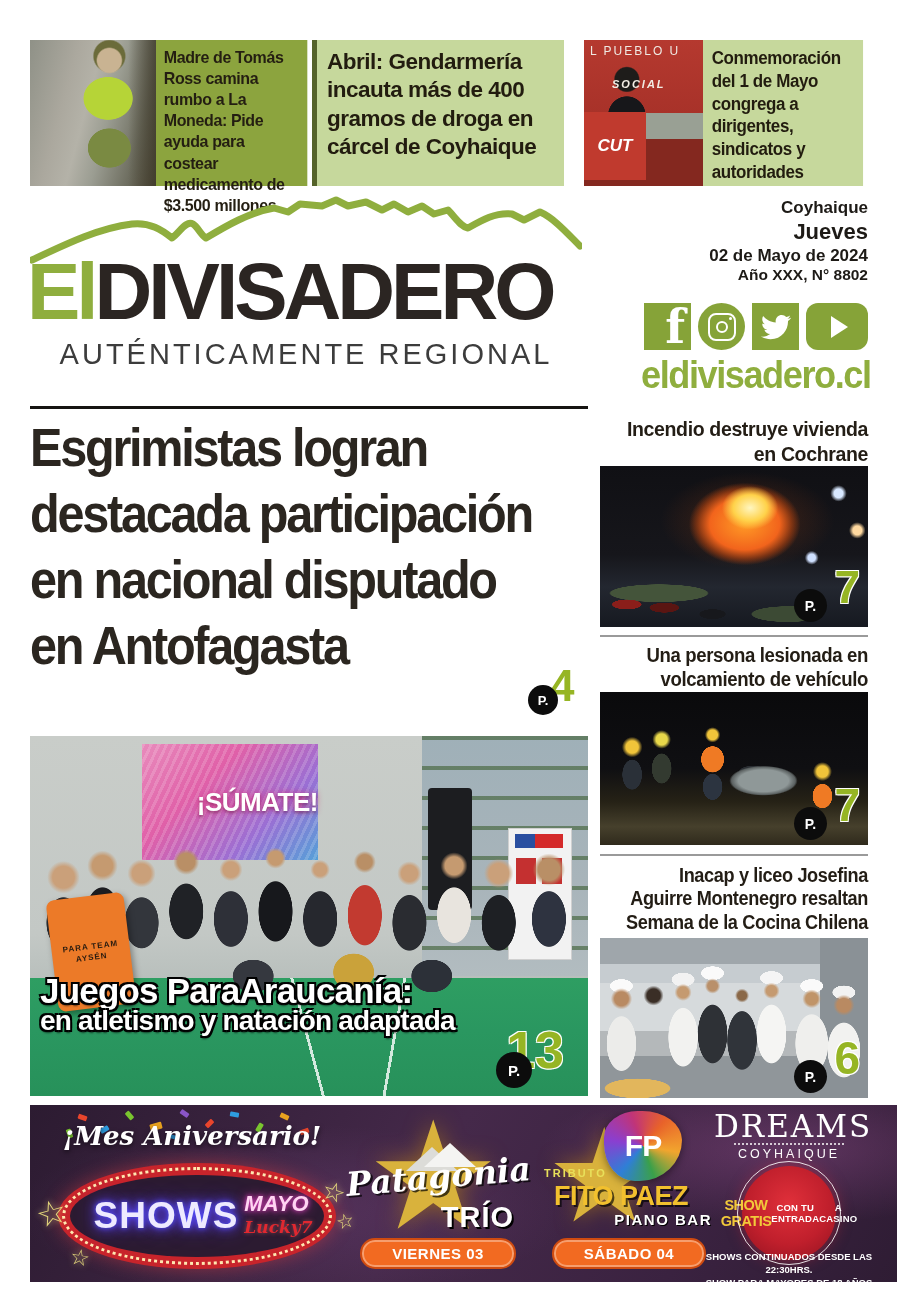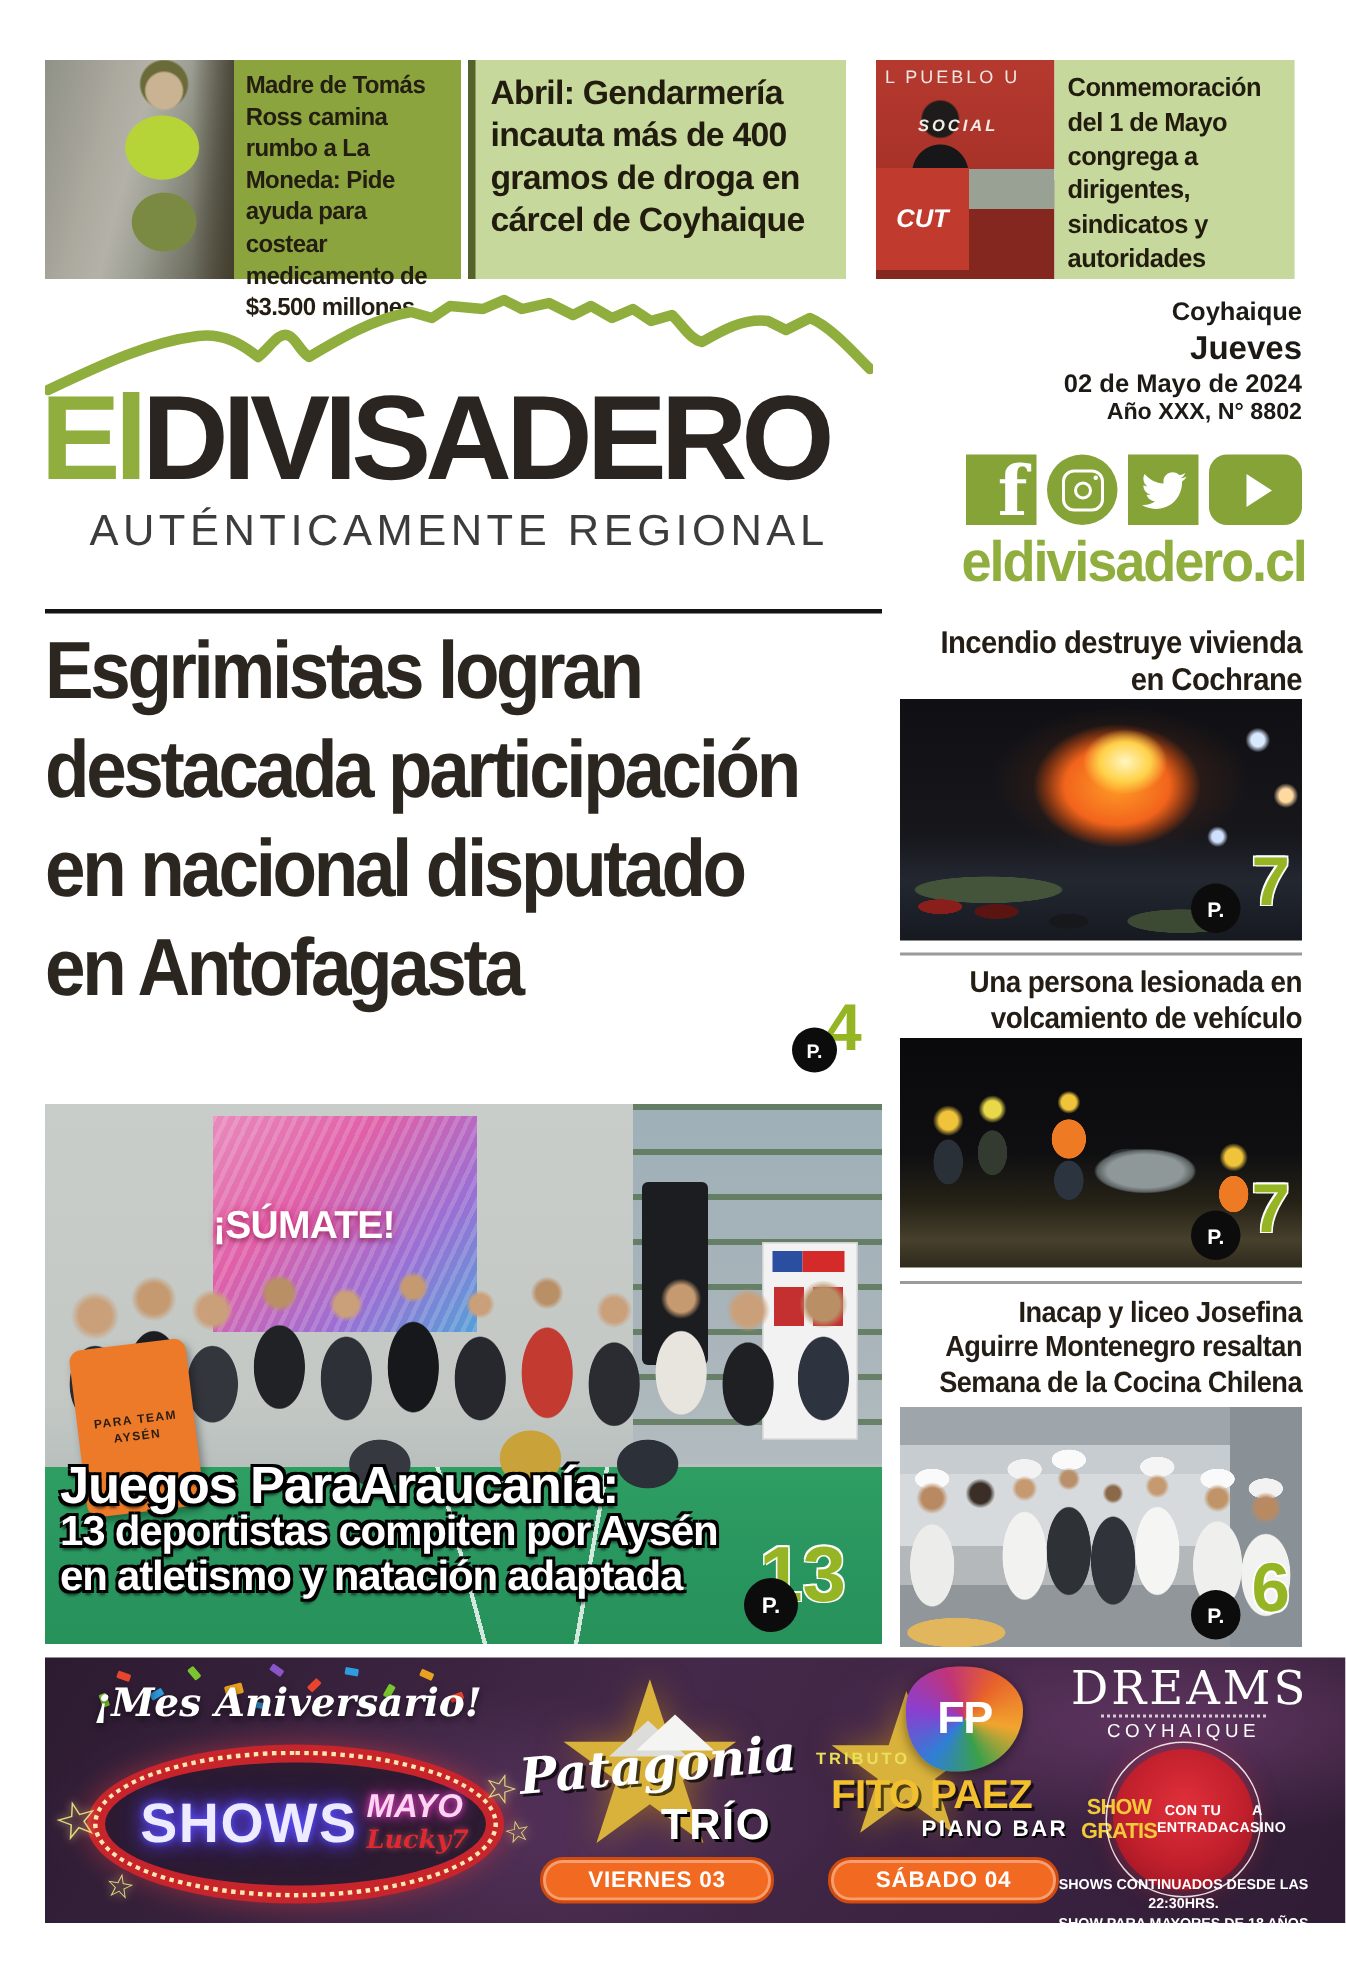--- a/index.html
+++ b/index.html
@@ -150,7 +150,7 @@
     background:
       repeating-linear-gradient(180deg, rgba(80,110,75,.75) 0 4px, transparent 4px 30px),
       linear-gradient(180deg,#9fb0b8 0%,#a8b4ba 60%,#b2bcc0 100%);}
-  .f-screen{position:absolute;left:112px;top:8px;width:176px;height:144px;display:flex;align-items:center;justify-content:flex-start;
+  .f-screen{position:absolute;left:112px;top:8px;width:176px;height:116px;display:flex;align-items:center;justify-content:flex-end;
     background:
       repeating-linear-gradient(115deg, rgba(255,255,255,.16) 0 3px, transparent 3px 7px),
       linear-gradient(135deg,#e88bbc 0%,#e060a8 35%,#9a6fd4 70%,#55a0d8 100%);}

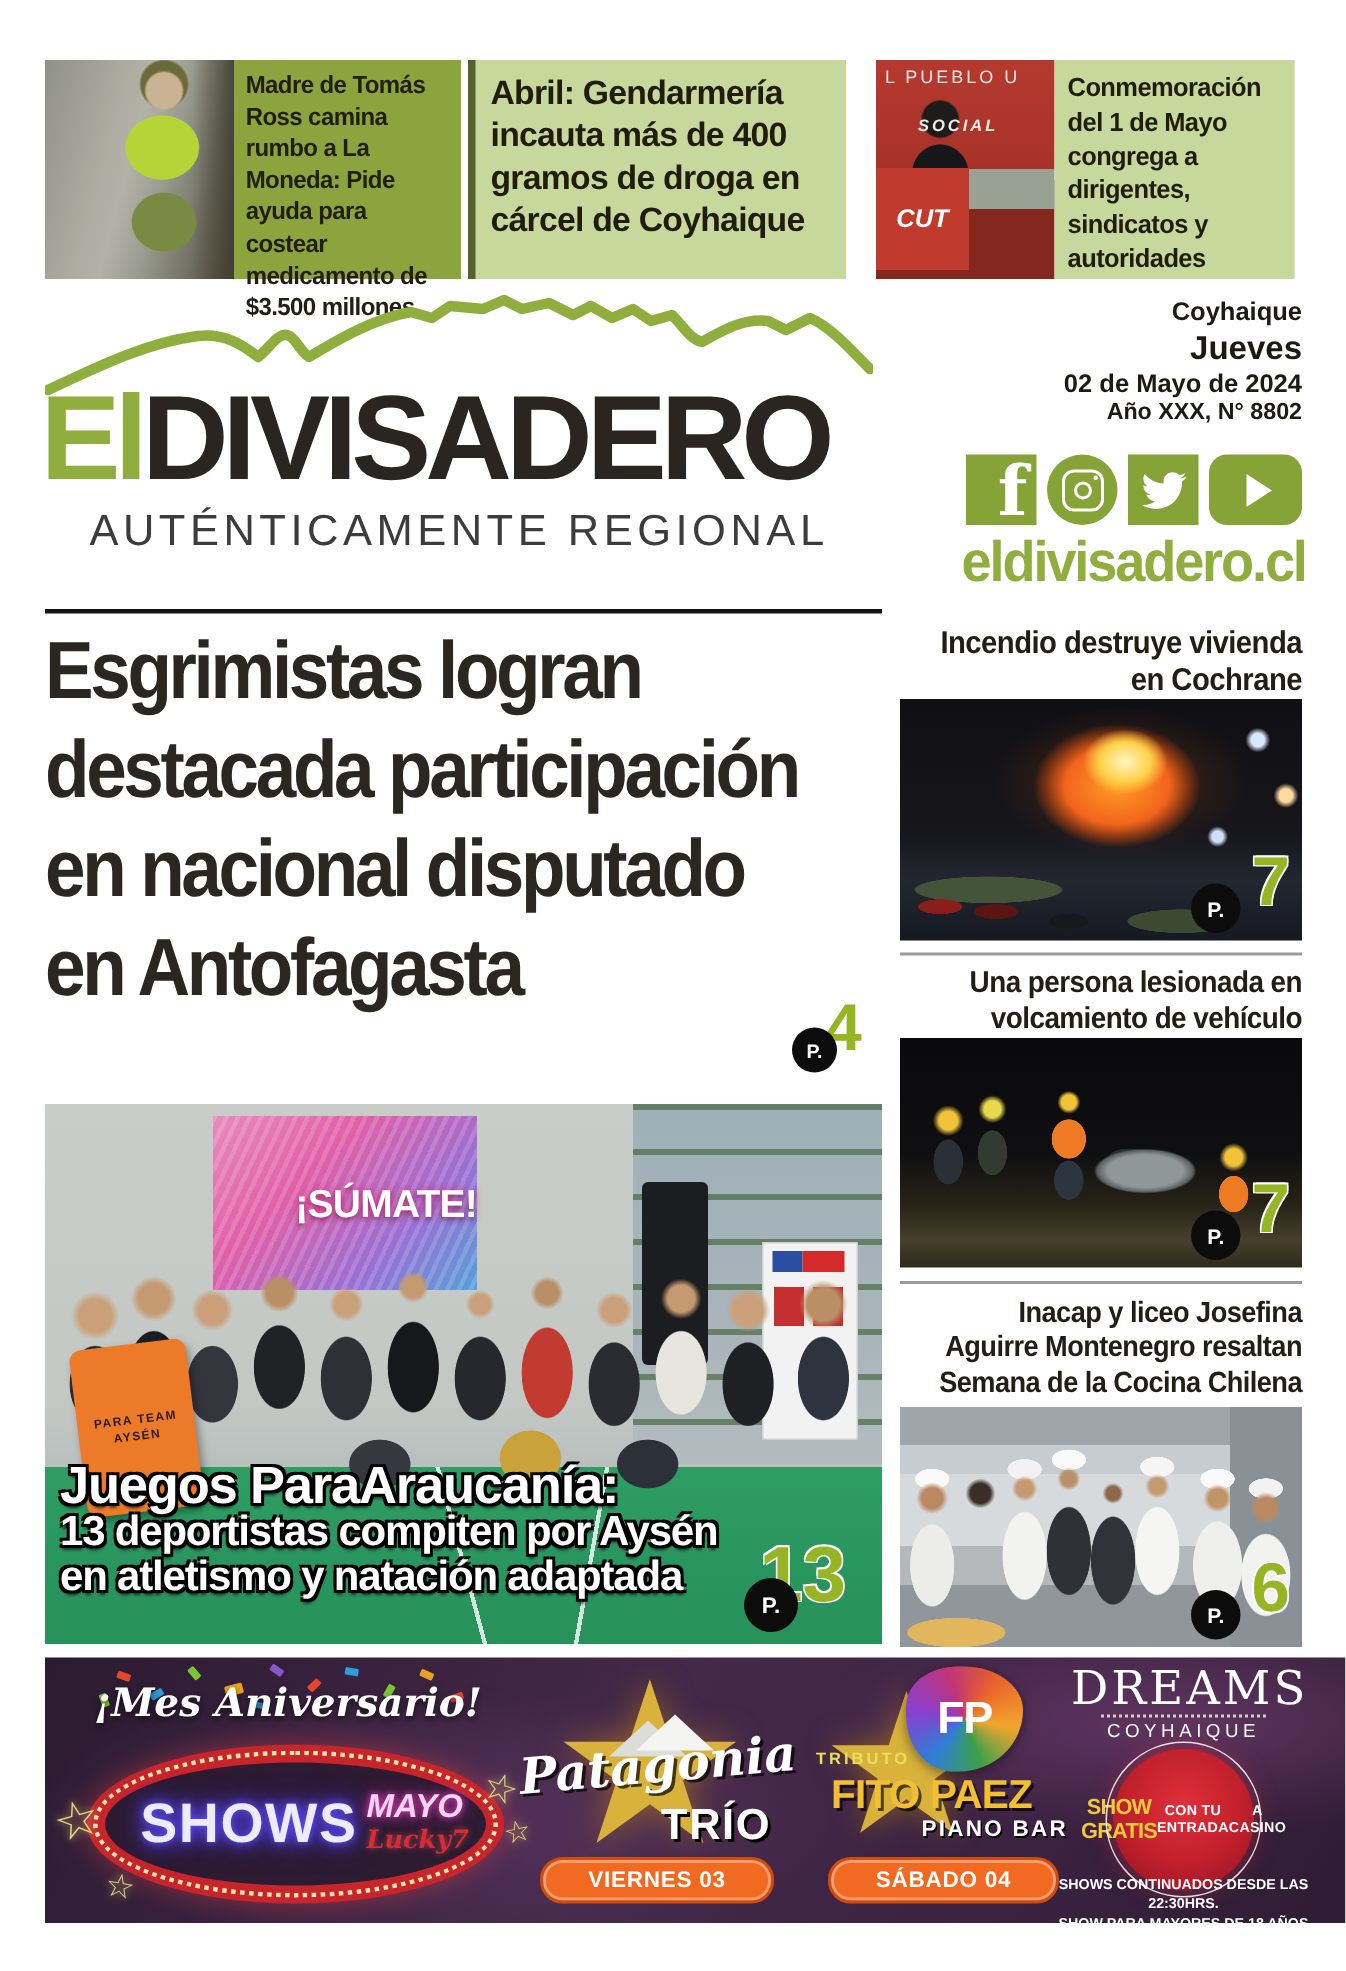--- a/index.html
+++ b/index.html
@@ -404,7 +404,6 @@
     </div>
     <div class="f-overlay">
       <div class="o1">Juegos ParaAraucanía:</div>
-      <div class="o2">13 deportistas compiten por Aysén</div>
       <div class="o3">en atletismo y natación adaptada</div>
     </div>
     <div class="pmark p13">

